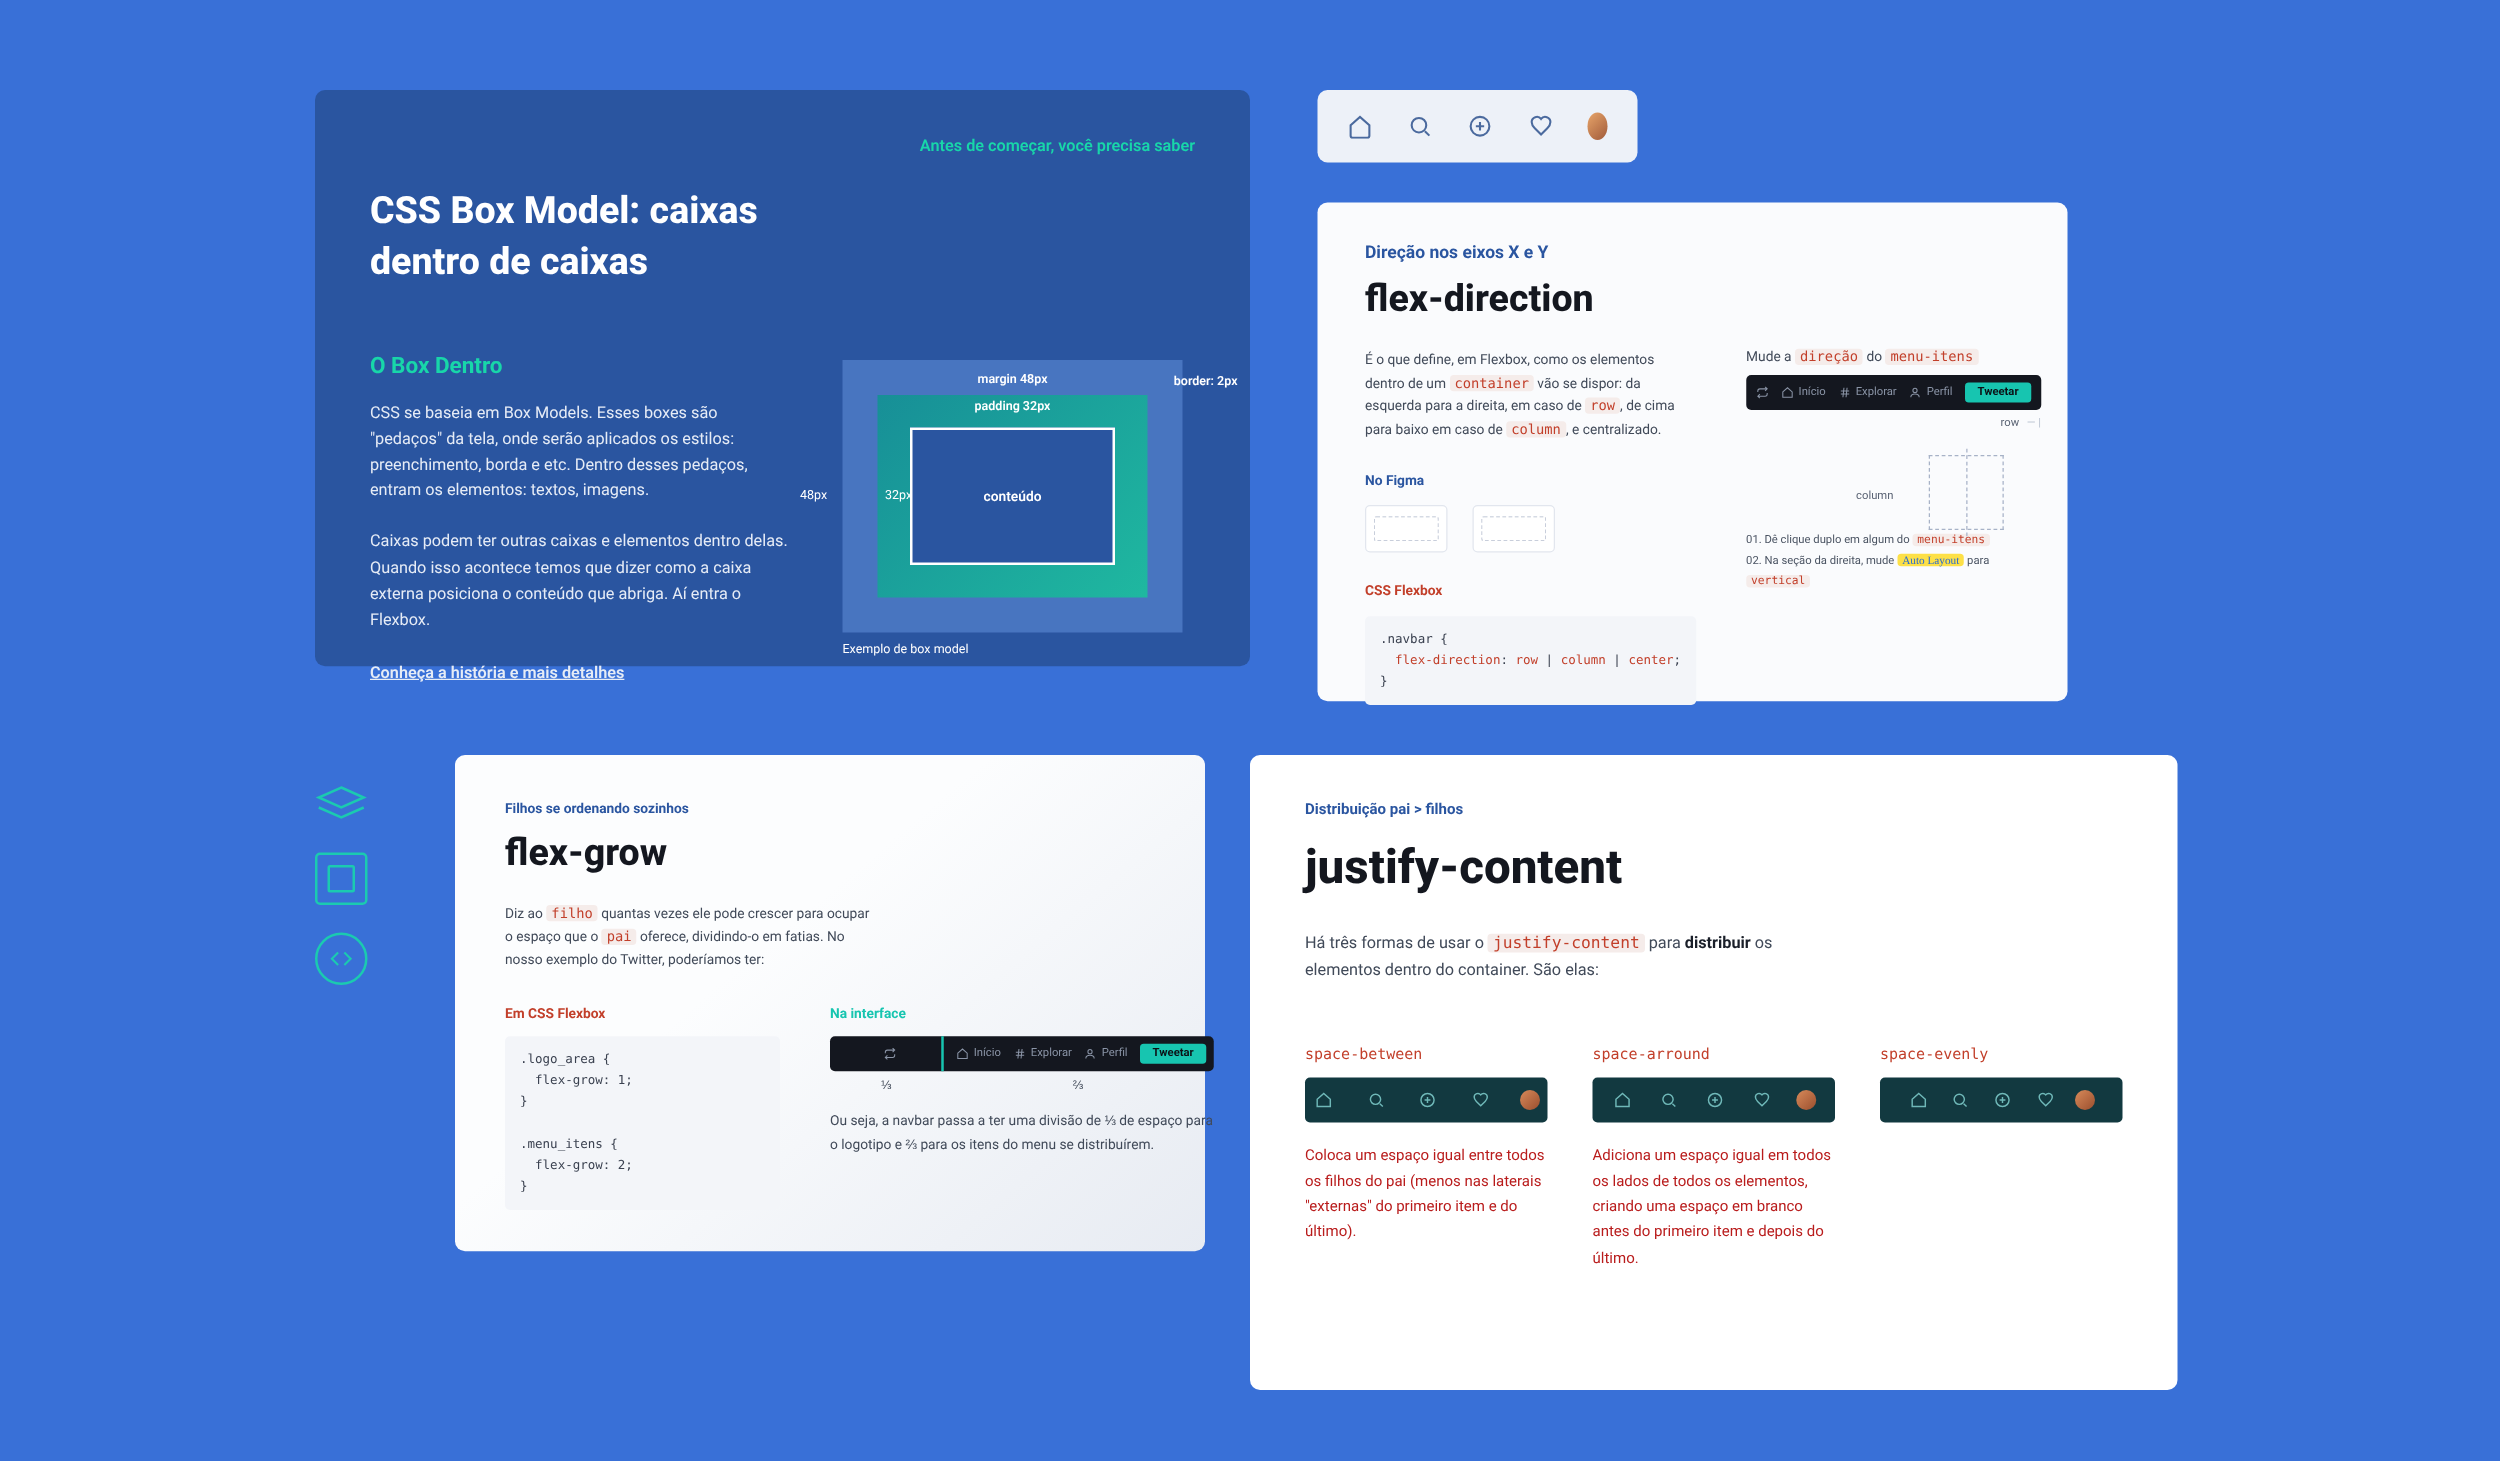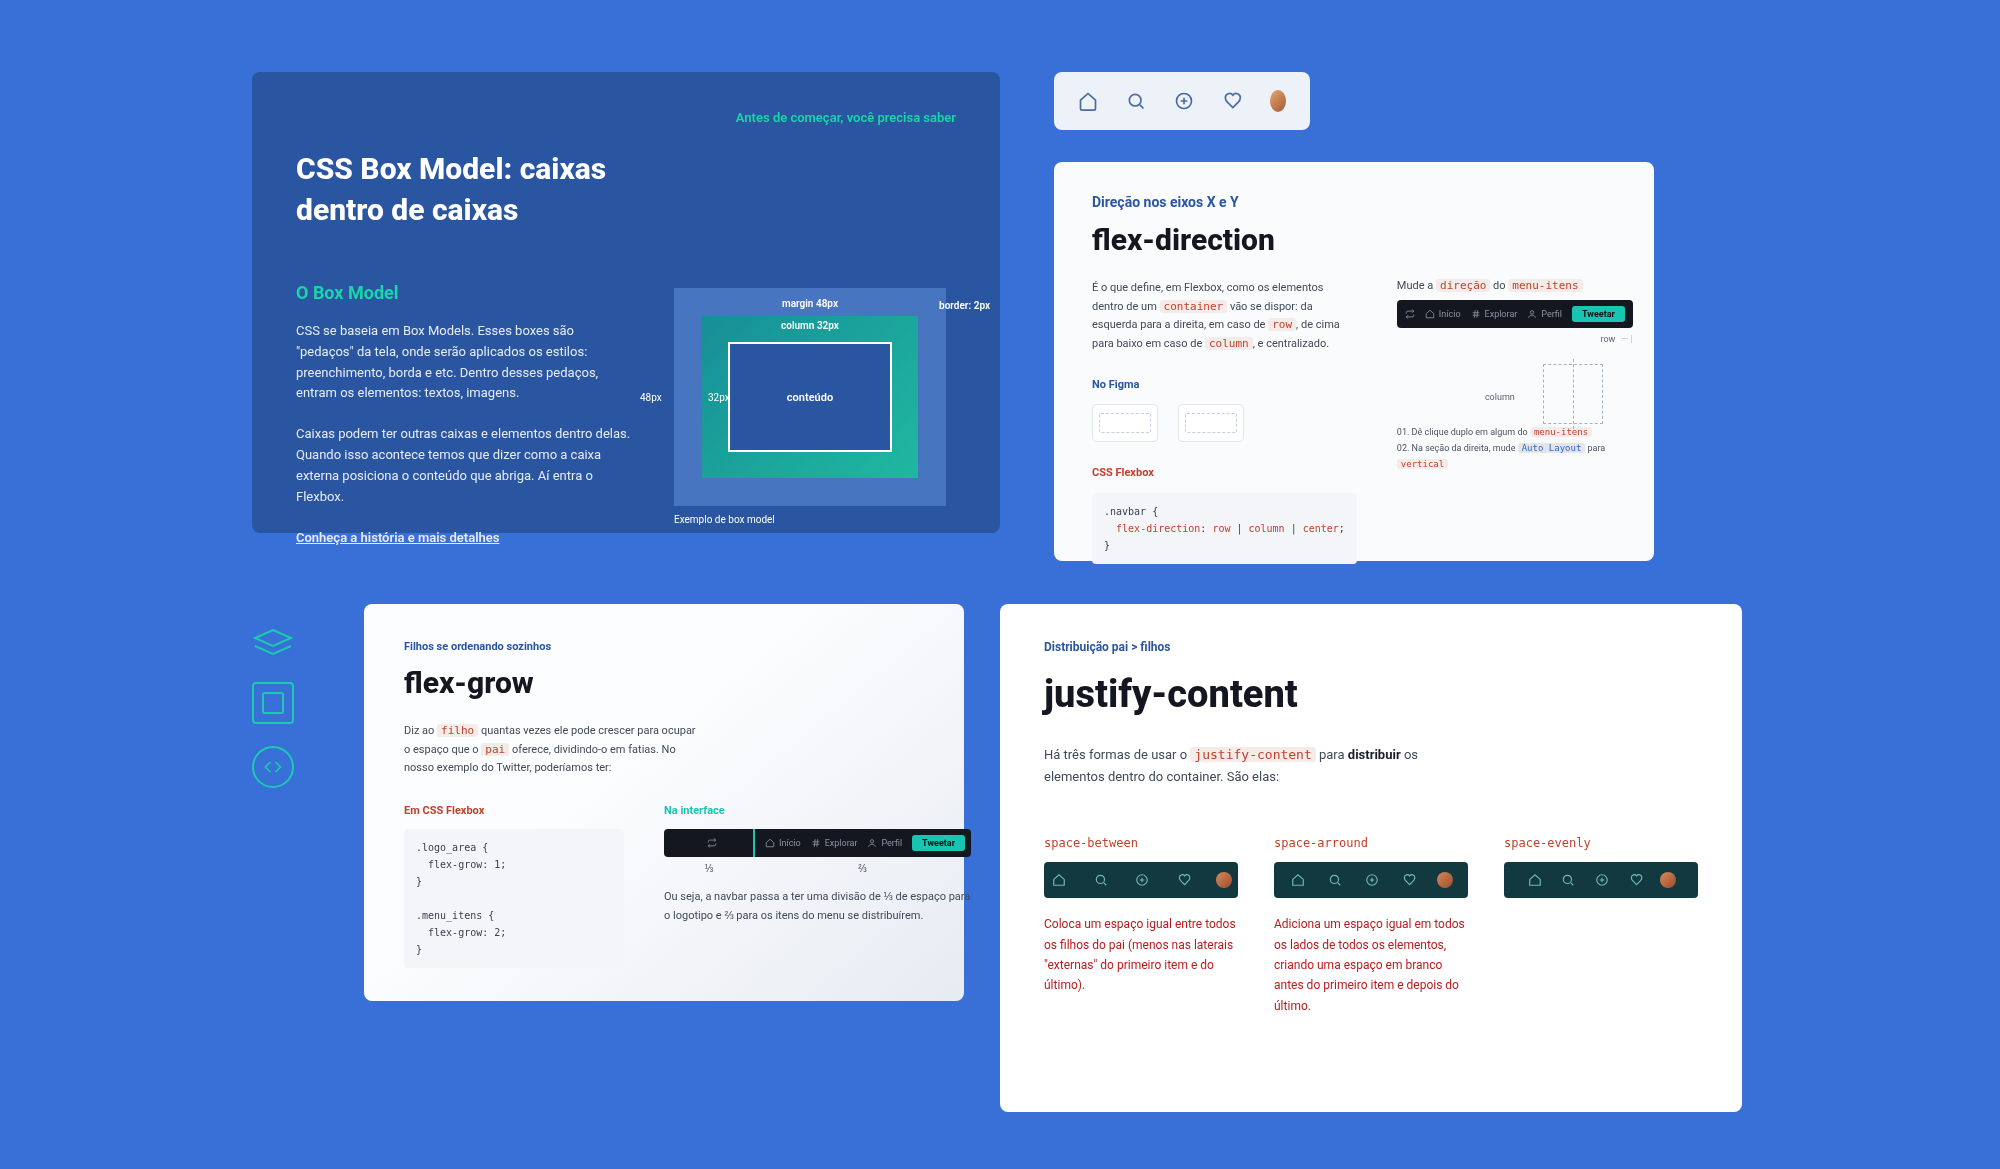--- a/index.html
+++ b/index.html
@@ -117,7 +117,7 @@
   <h1>CSS Box Model: caixas dentro de caixas</h1>
   <div class="twocol">
     <div class="left">
-      <div class="sub">O Box Model</div>
+      <div class="sub">O Box Dentro</div>
       <p>CSS se baseia em Box Models. Esses boxes são "pedaços" da tela, onde serão aplicados os estilos: preenchimento, borda e etc. Dentro desses pedaços, entram os elementos: textos, imagens.</p>
       <p>Caixas podem ter outras caixas e elementos dentro delas. Quando isso acontece temos que dizer como a caixa externa posiciona o conteúdo que abriga. Aí entra o Flexbox.</p>
       <a class="link" href="#">Conheça a história e mais detalhes</a>

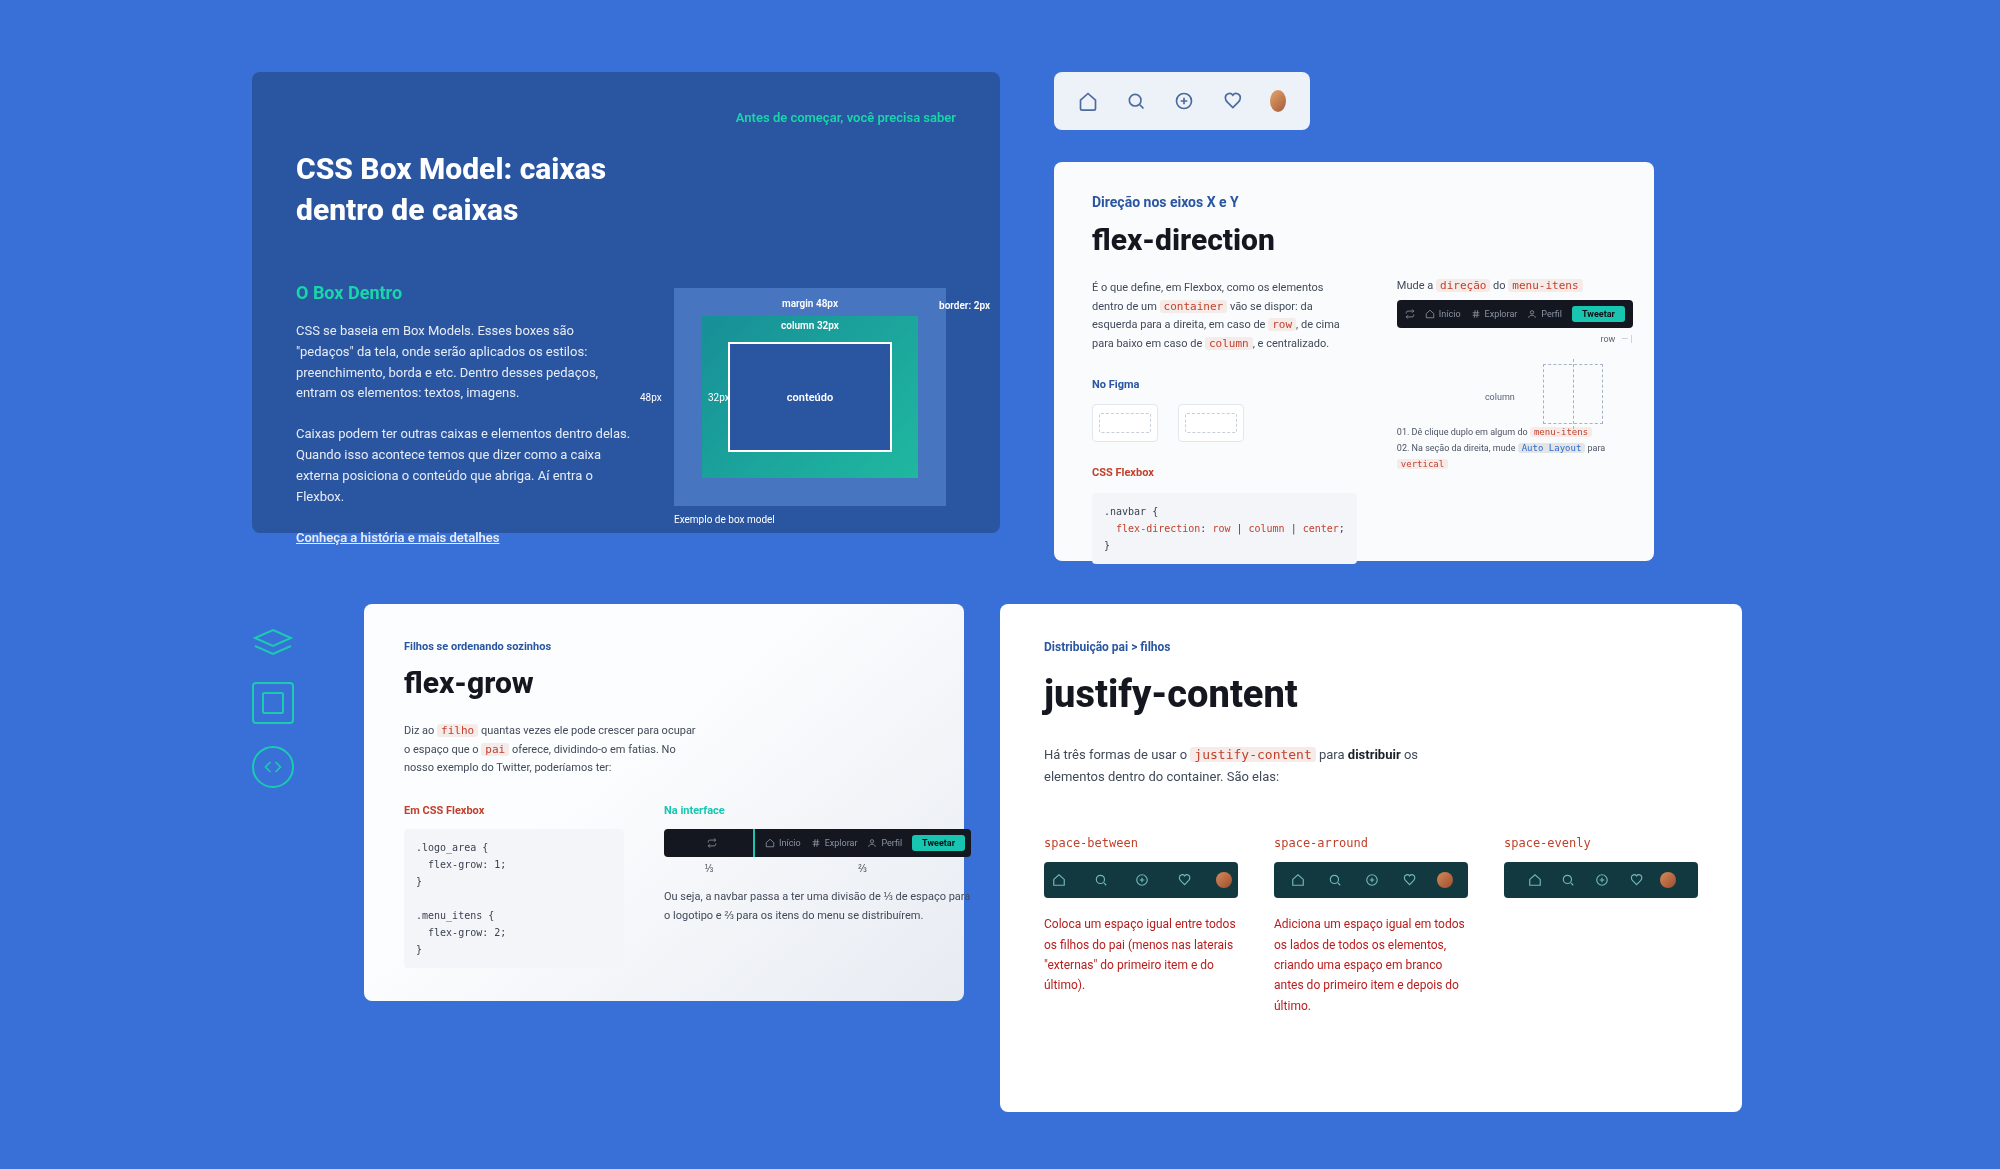--- a/index.html
+++ b/index.html
@@ -130,7 +130,7 @@
         <div class="bm-pad">
           <div class="bm-content"></div>
         </div>
-        <div class="bm-padding-label">column 32px</div>
+        <div class="bm-padding-label">padding 32px</div>
         <div class="bm-padding-left">32px</div>
         <div class="bm-content-label">conteúdo</div>
       </div>

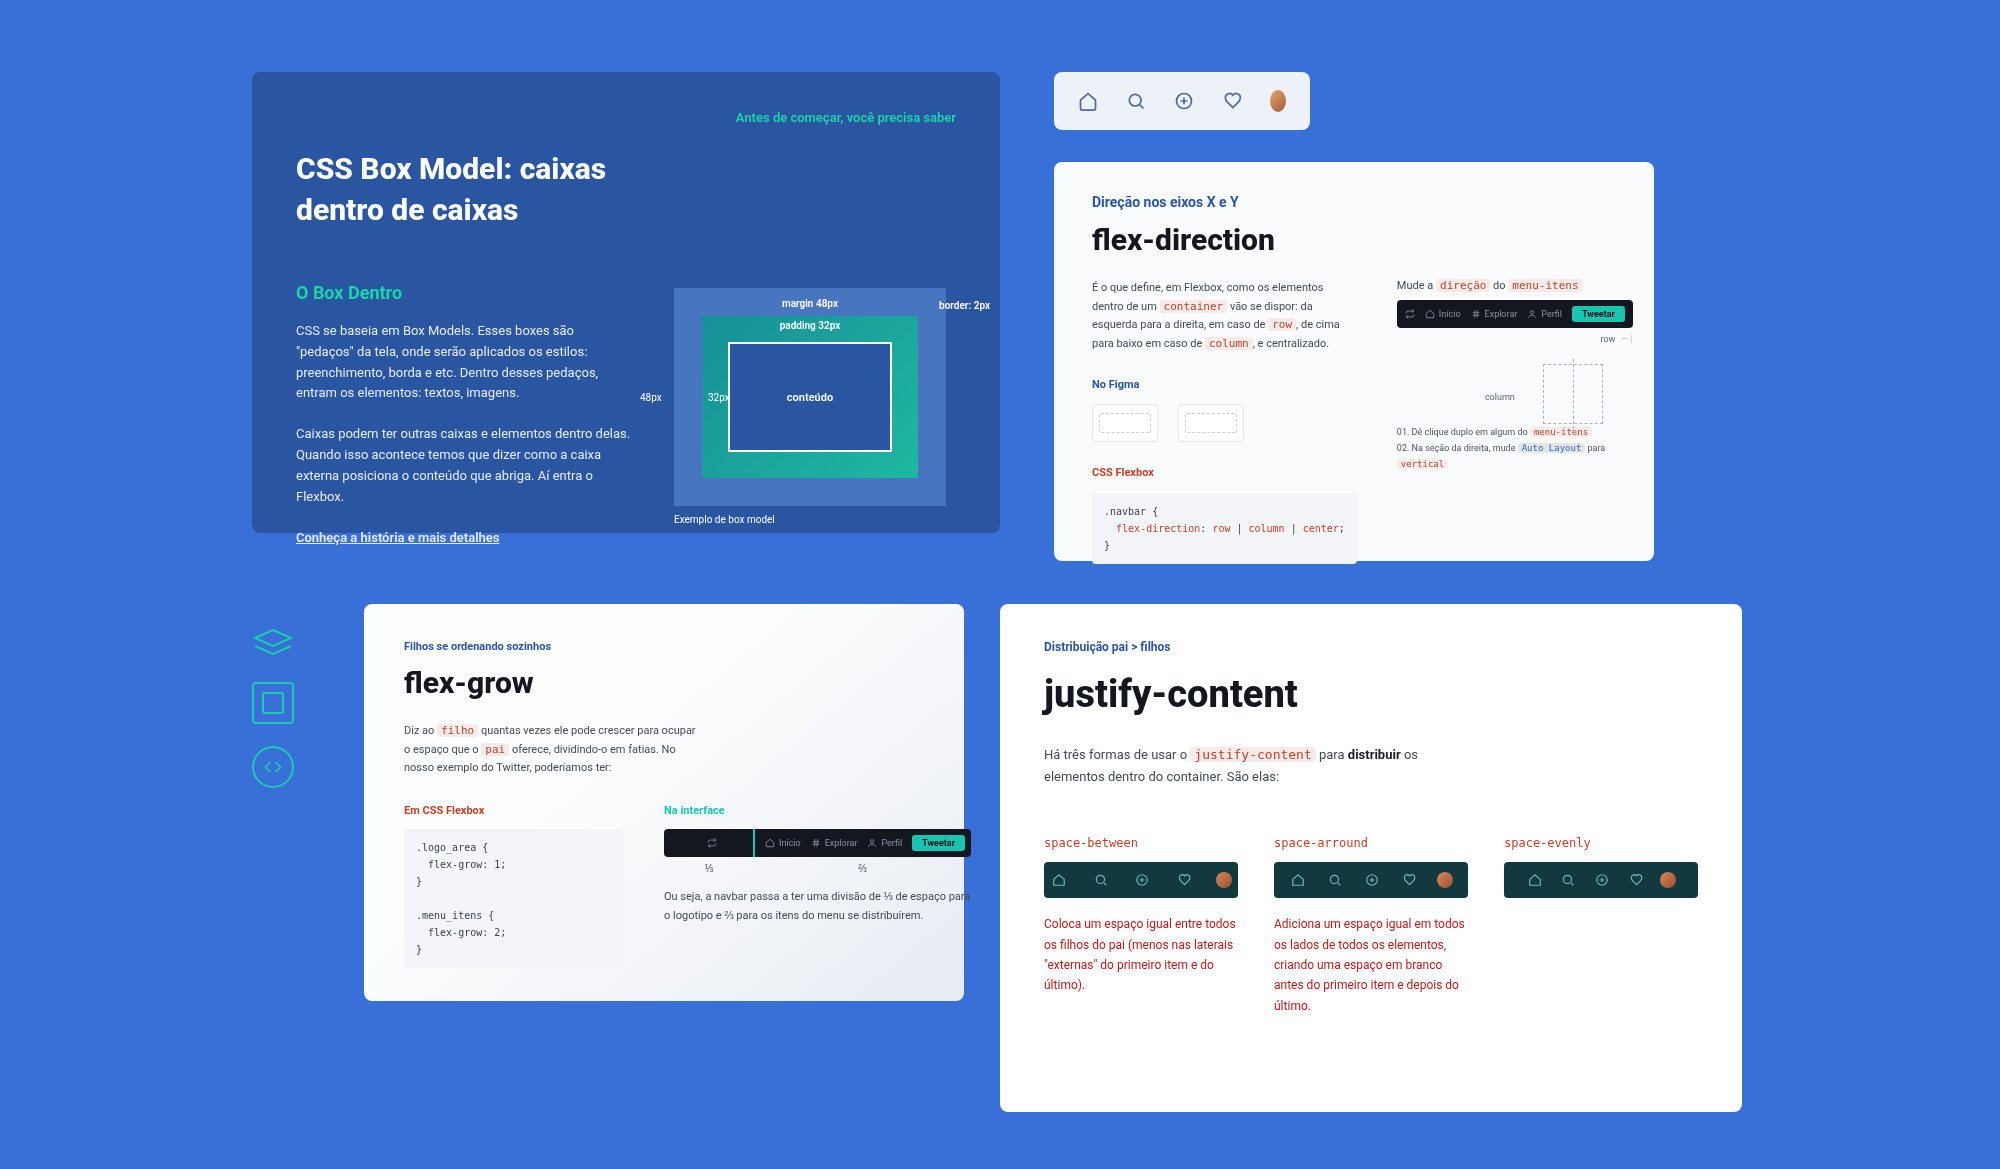--- a/index.html
+++ b/index.html
@@ -219,7 +219,7 @@
       <div class="collabel">column</div>
       <div class="steps">
         <div><span>01. Dê clique duplo em algum do </span><span class="code-inline">menu-itens</span></div>
-        <div><span>02. Na seção da direita, mude </span><span class="code-inline" style="color:#2a6bd1;background:#e5e5e5;">Auto Layout</span><span> para </span><span class="code-inline">vertical</span></div>
+        <div><span>02. Na seção da direita, mude </span><span class="code-inline" style="color:#2a6bd1;background:#fde047;font-family:Liberation Serif, serif;">Auto Layout</span><span> para </span><span class="code-inline">vertical</span></div>
       </div>
     </div>
   </div>

